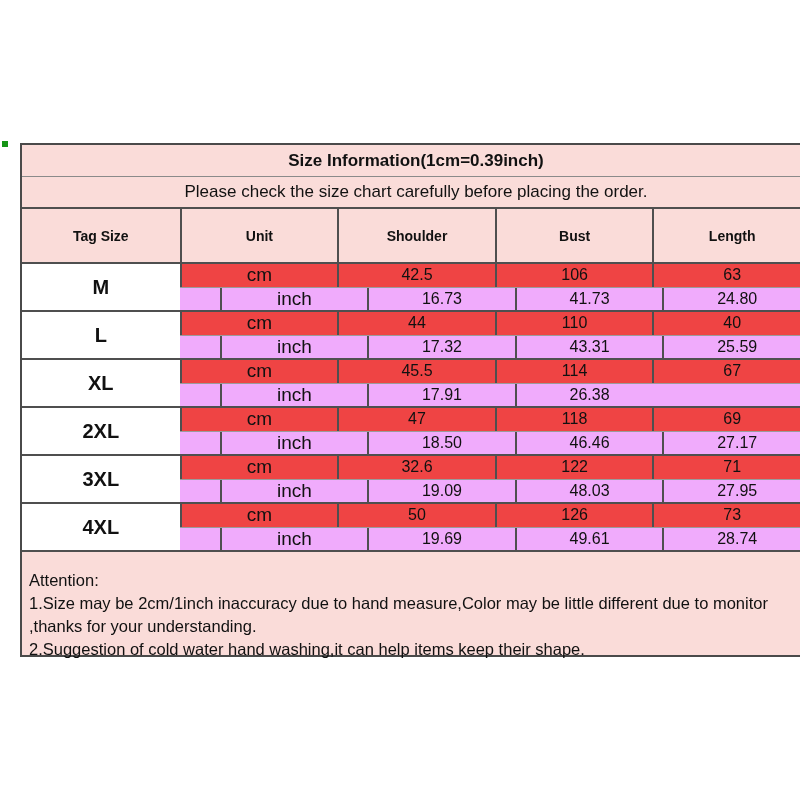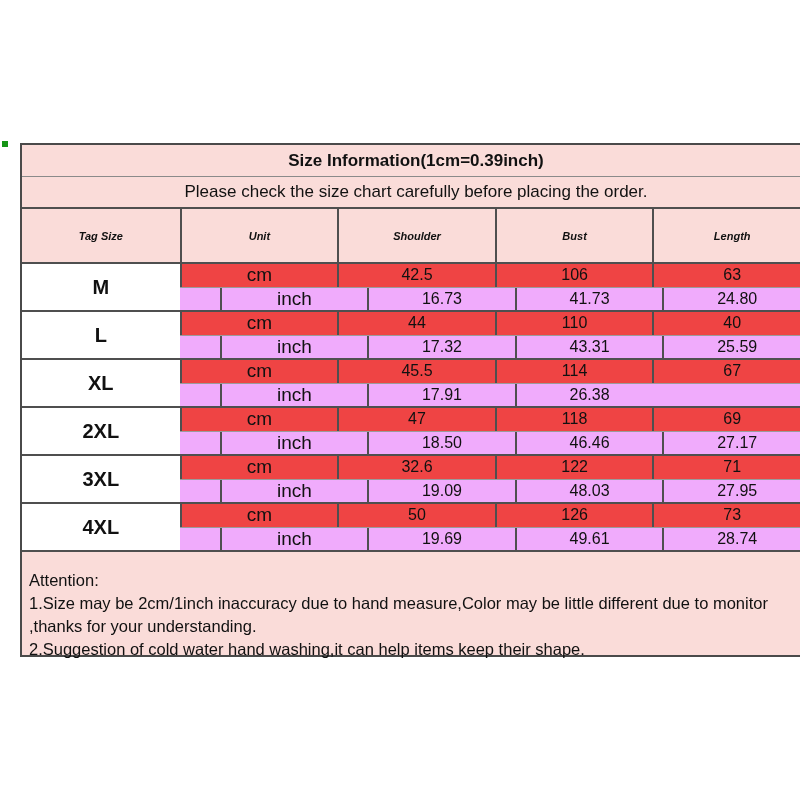--- a/index.html
+++ b/index.html
@@ -40,7 +40,7 @@
   }
   .header-row > div {
     display: flex; align-items: center; justify-content: center;
-    font-weight: bold; font-size: 11px; font-style: italic;
+    font-weight: bold; font-size: 14px;
   }
   .header-row > div + div { border-left: 2px solid #4f4f4f; }
   .group {

